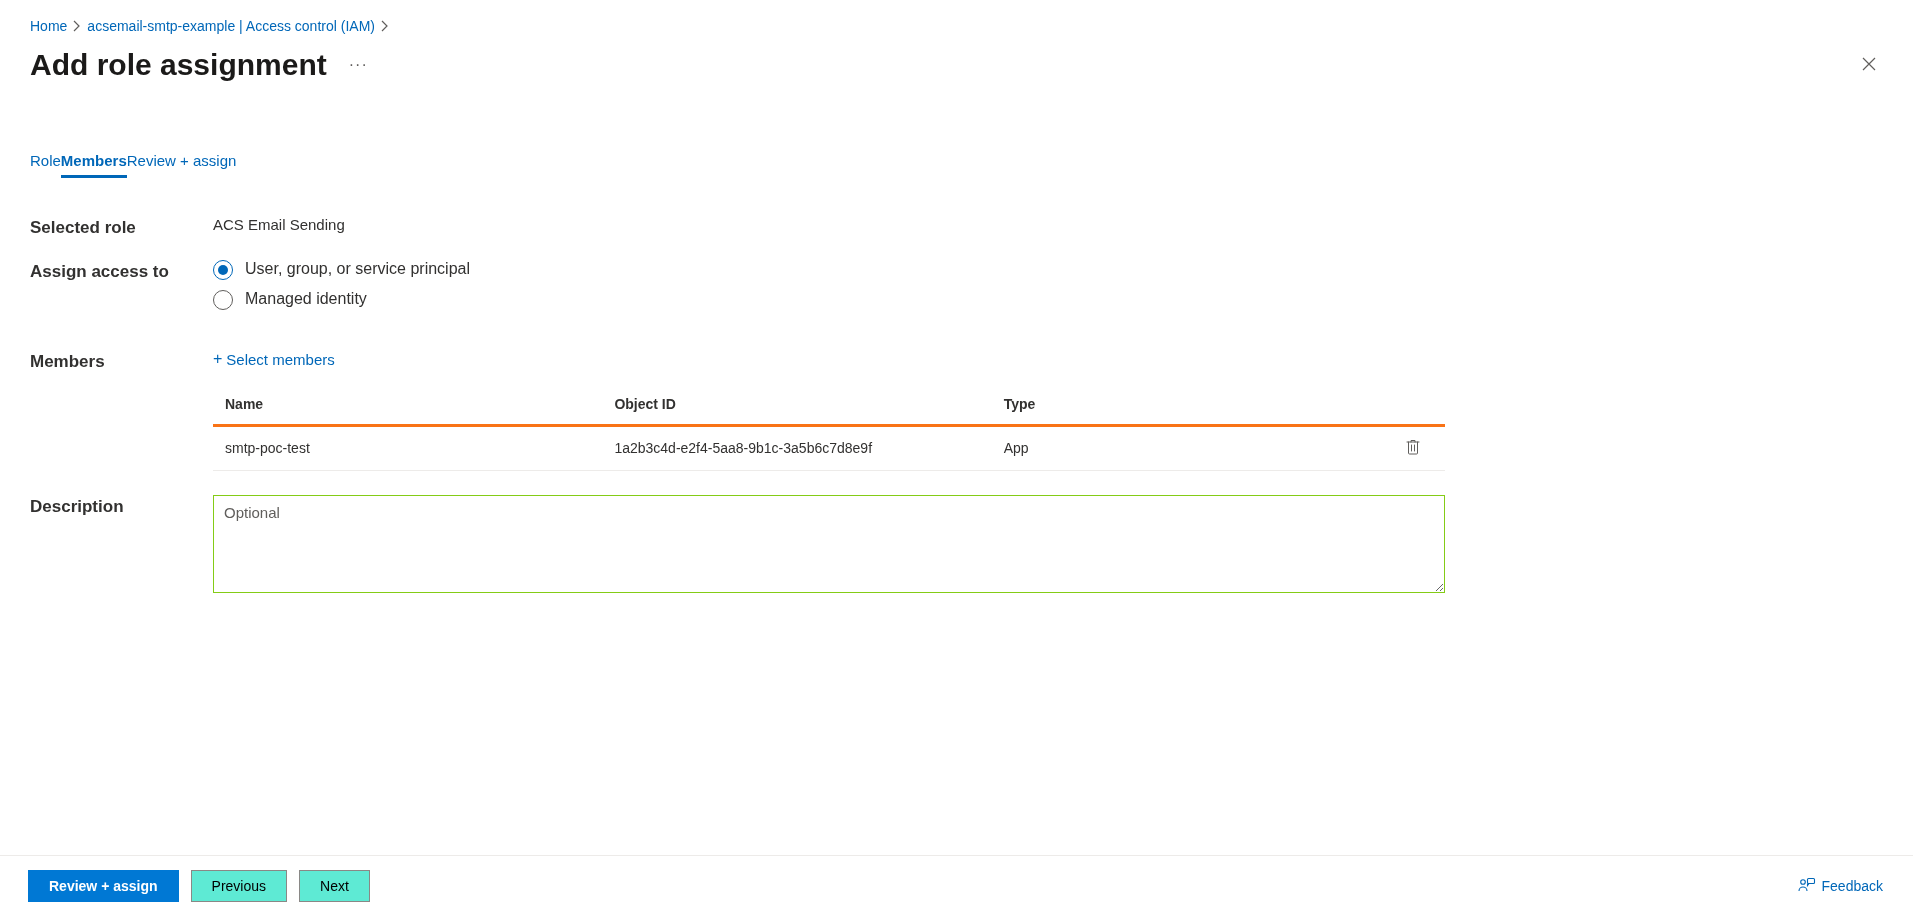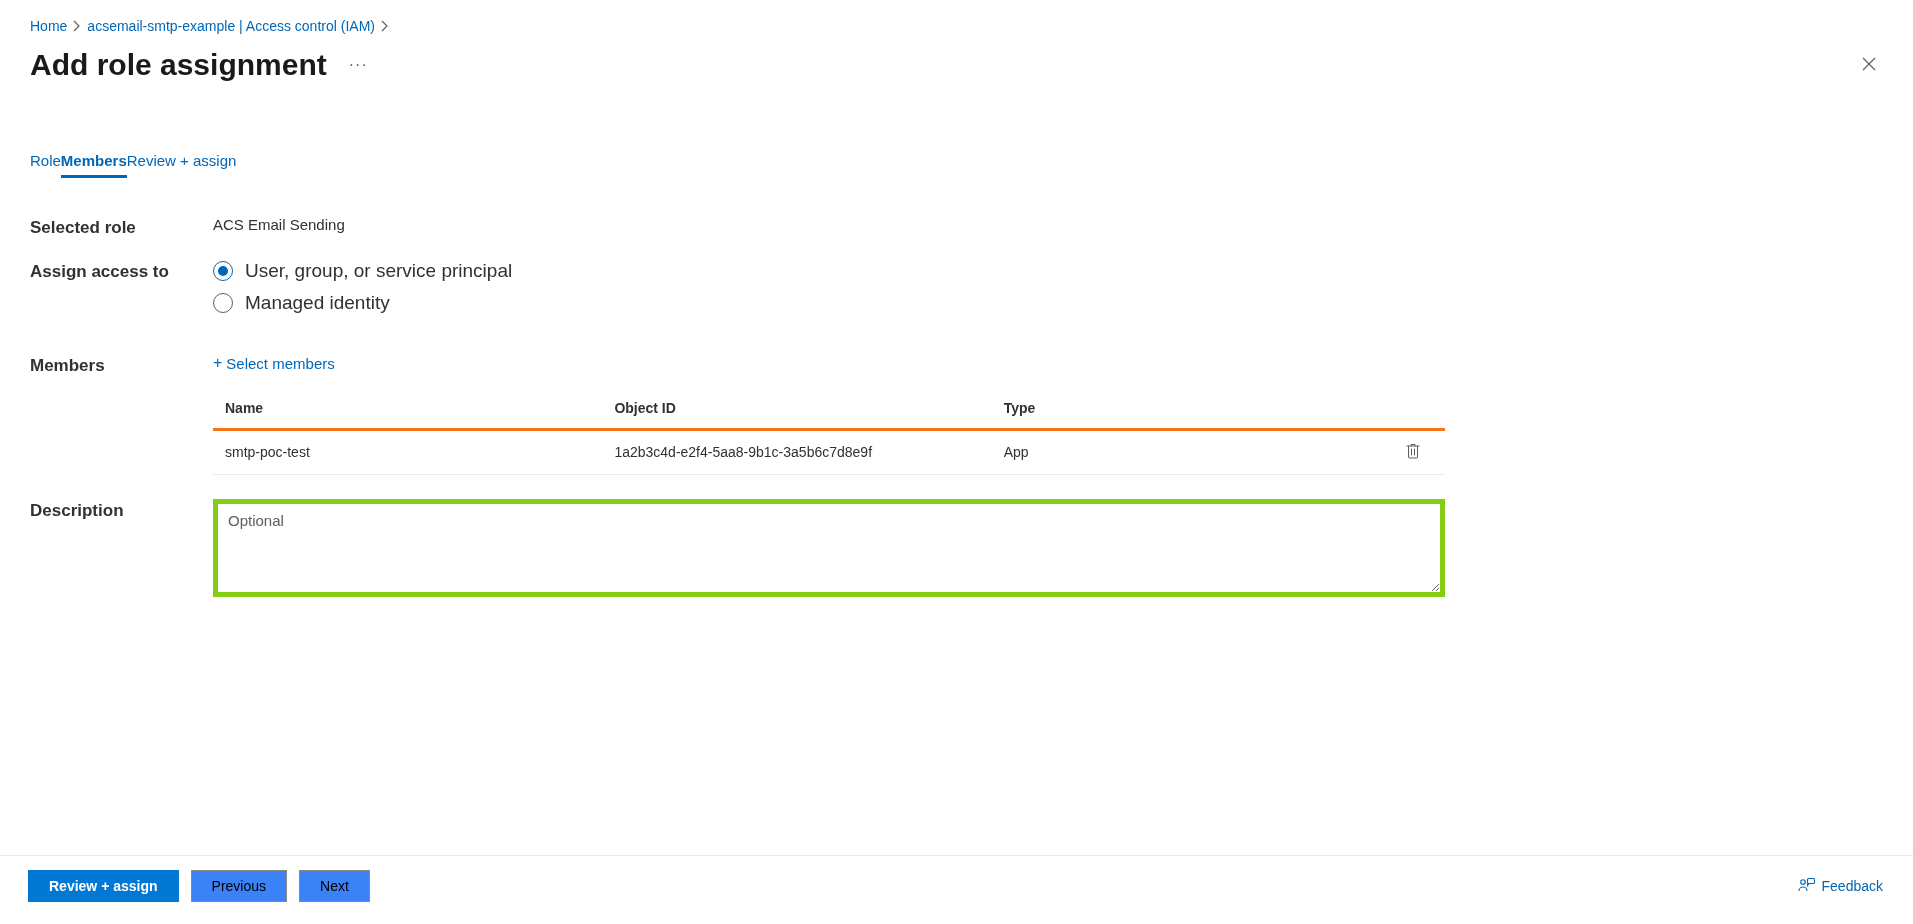--- a/index.html
+++ b/index.html
@@ -90,11 +90,10 @@
 
     .radio-option {
       display: flex;
-      align-items: center;
       gap: 12px;
       margin-bottom: 10px;
       cursor: pointer;
-      font-size: 19px;
+      font-size: 16px;
     }
     .radio-circle {
       width: 20px;

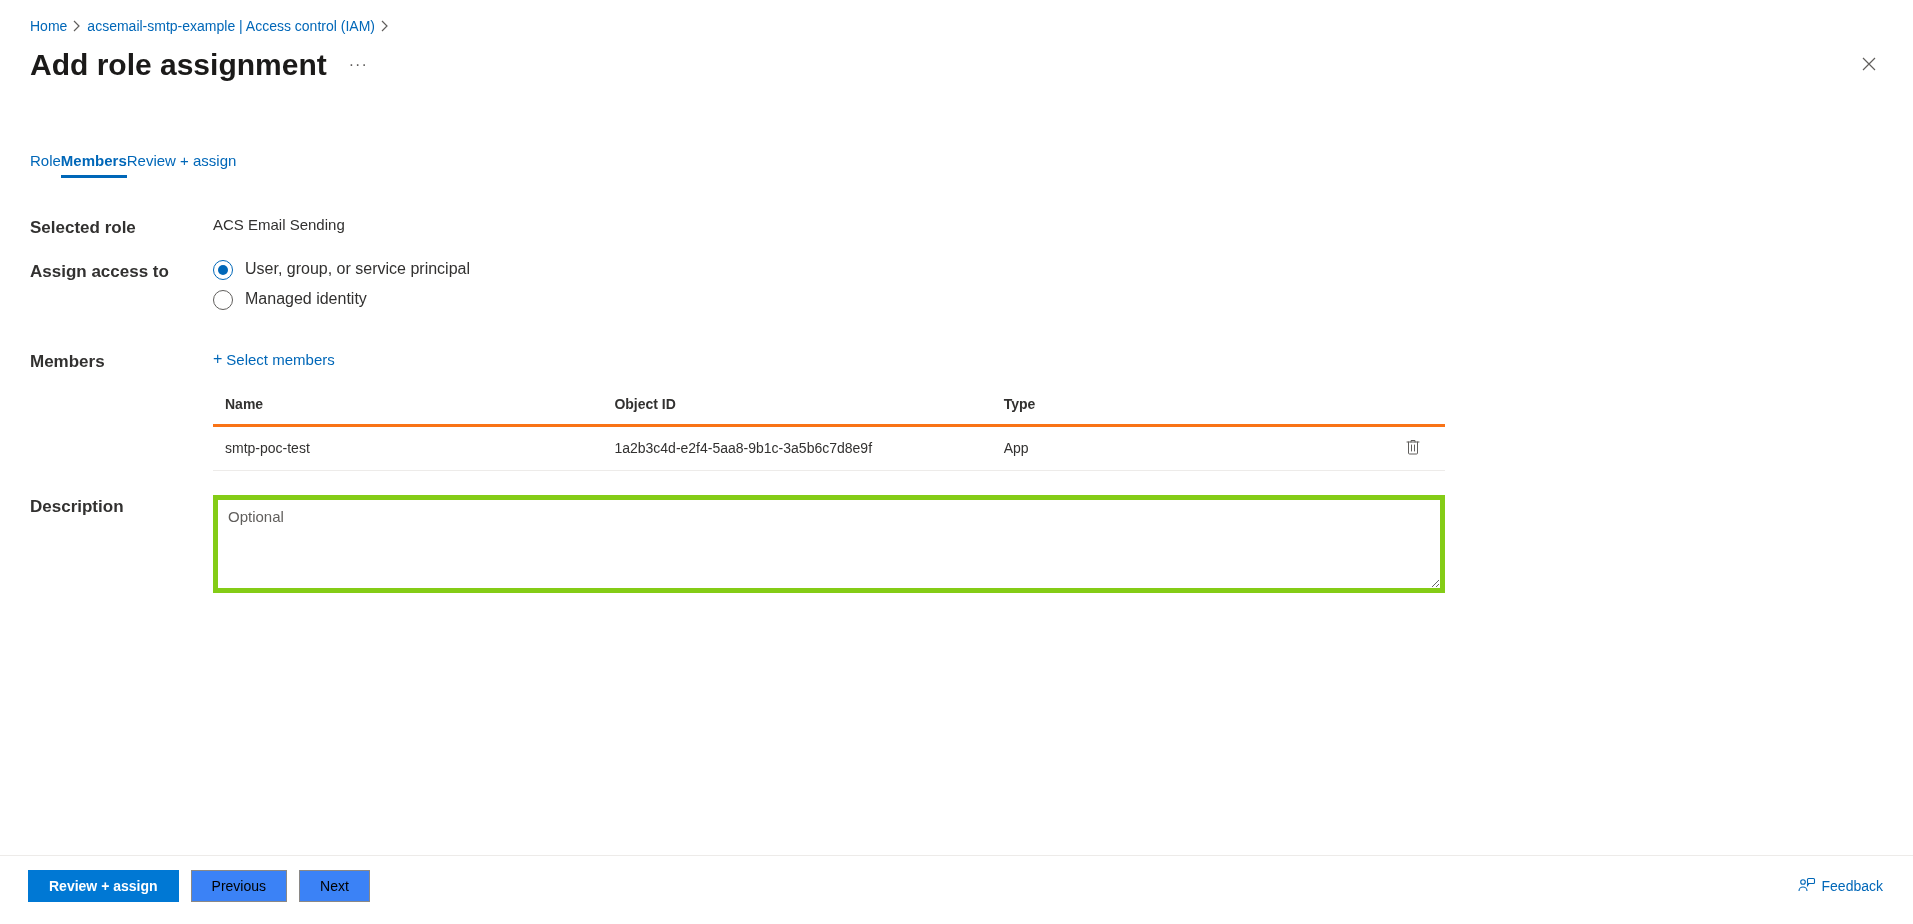--- a/index.html
+++ b/index.html
@@ -153,7 +153,7 @@
       width: 100%;
       max-width: 1232px;
       min-height: 98px;
-      border: 5px solid #84cc16;
+      border: 1px solid #84cc16;
       padding: 8px 10px;
       font-family: inherit;
       font-size: 15px;

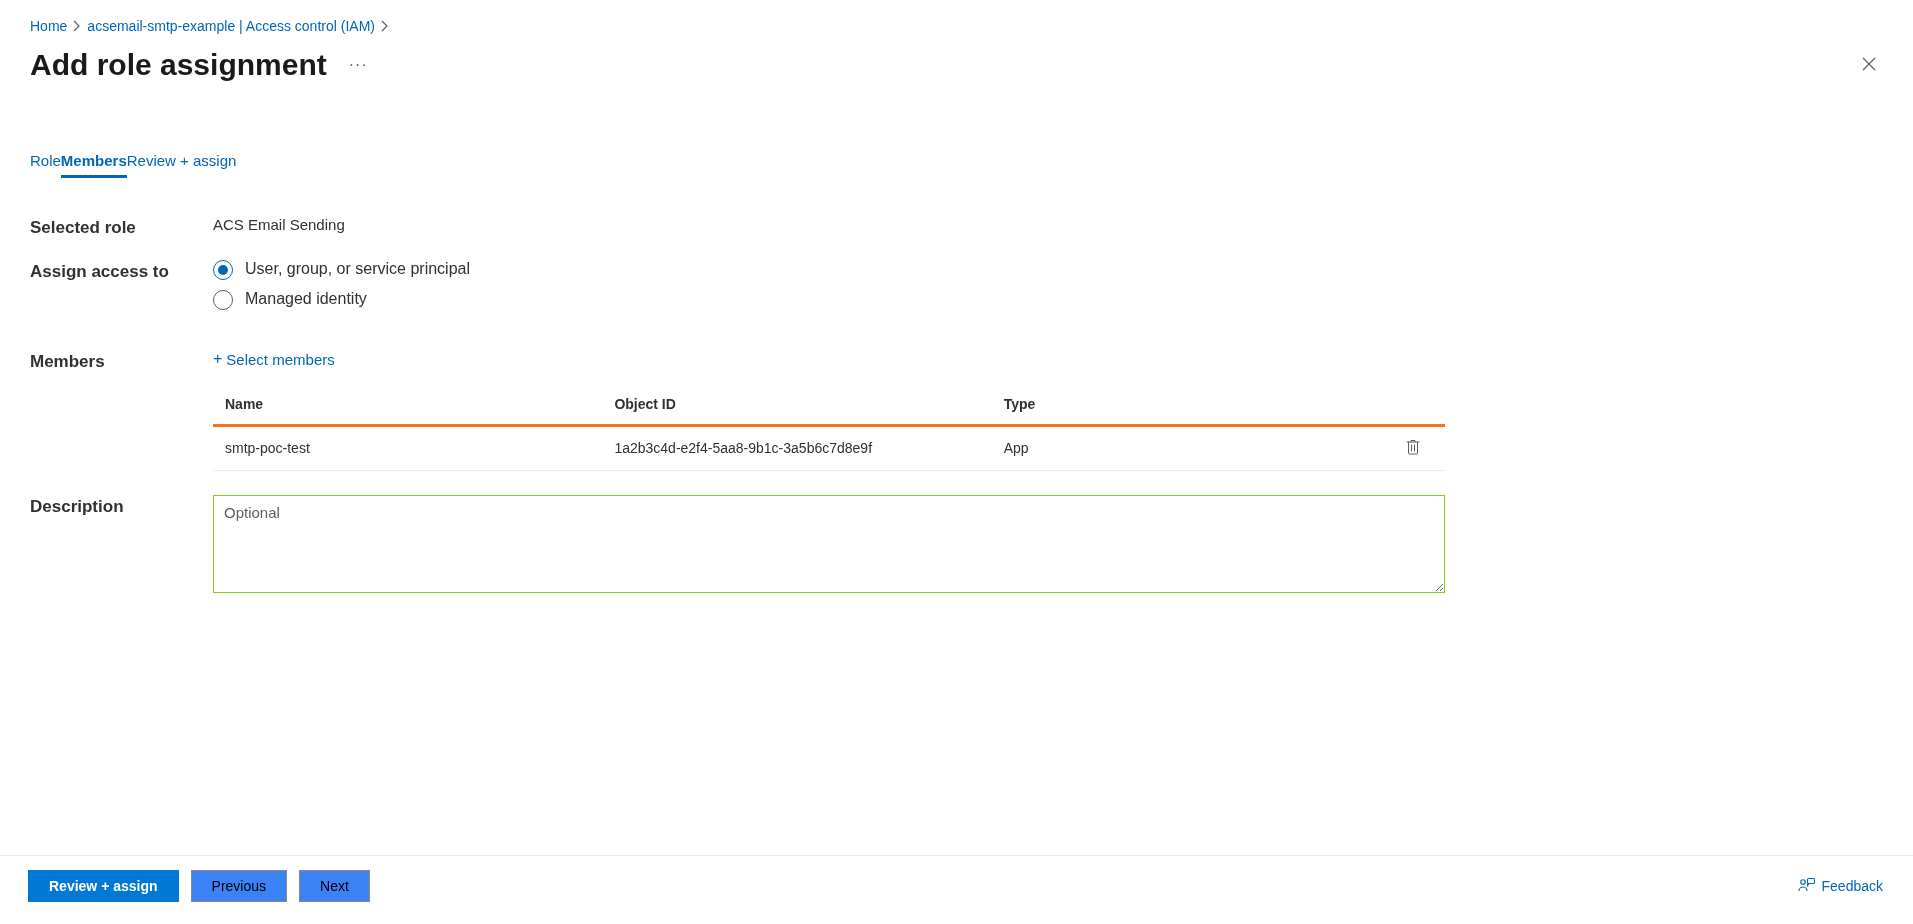--- a/index.html
+++ b/index.html
@@ -180,7 +180,7 @@
       font-size: 14px;
       cursor: pointer;
       border: 1px solid #8a8886;
-      background: #3b82f6;
+      background: #5eead4;
       font-family: inherit;
     }
     .btn.primary {

